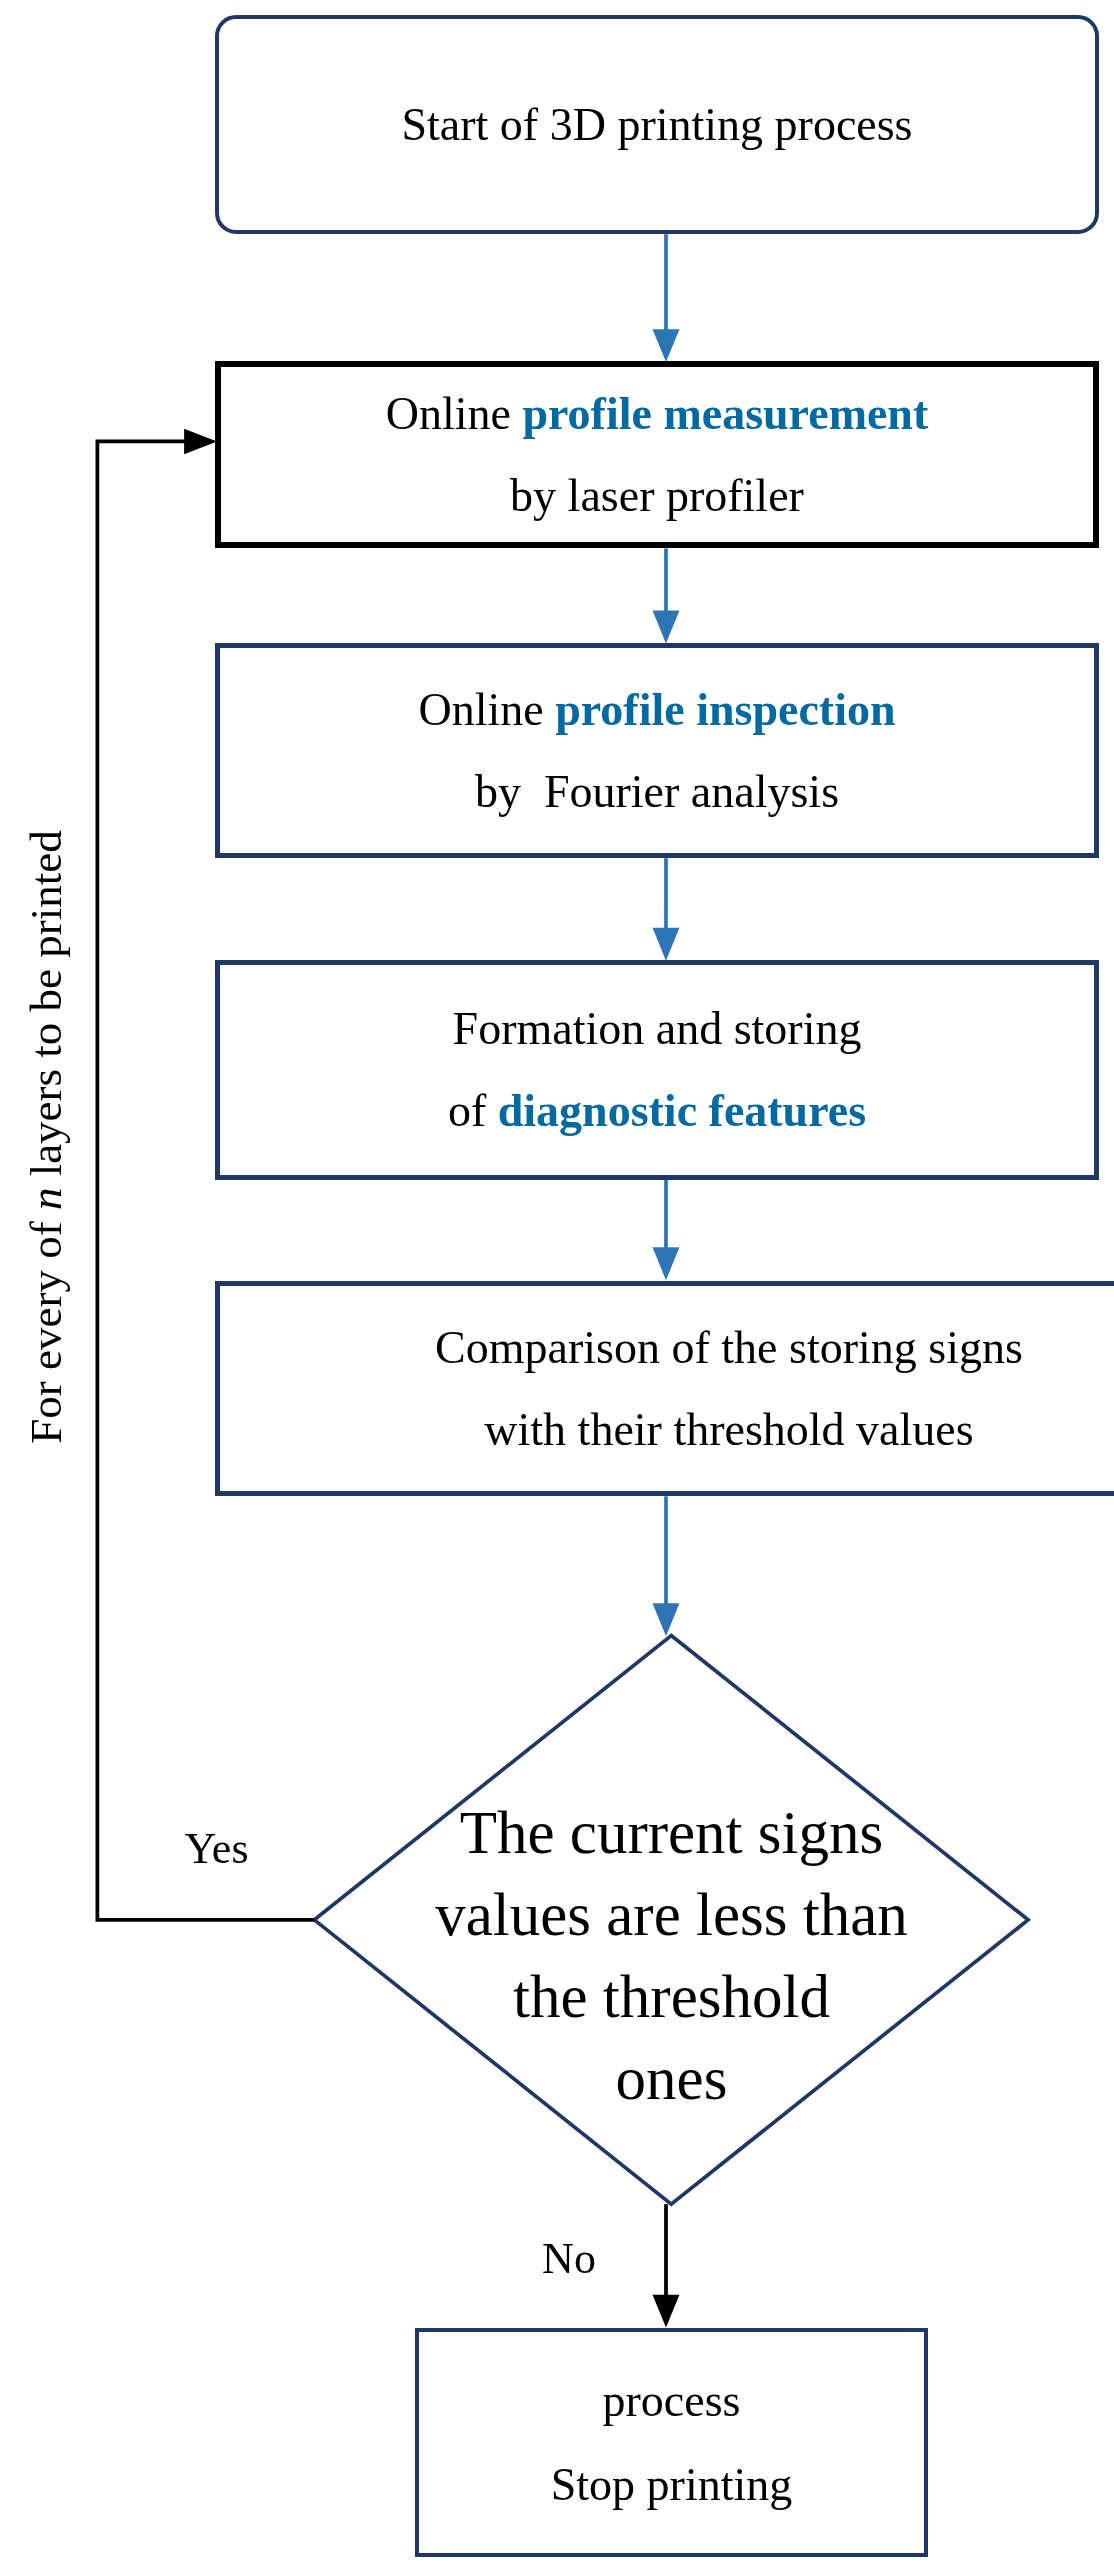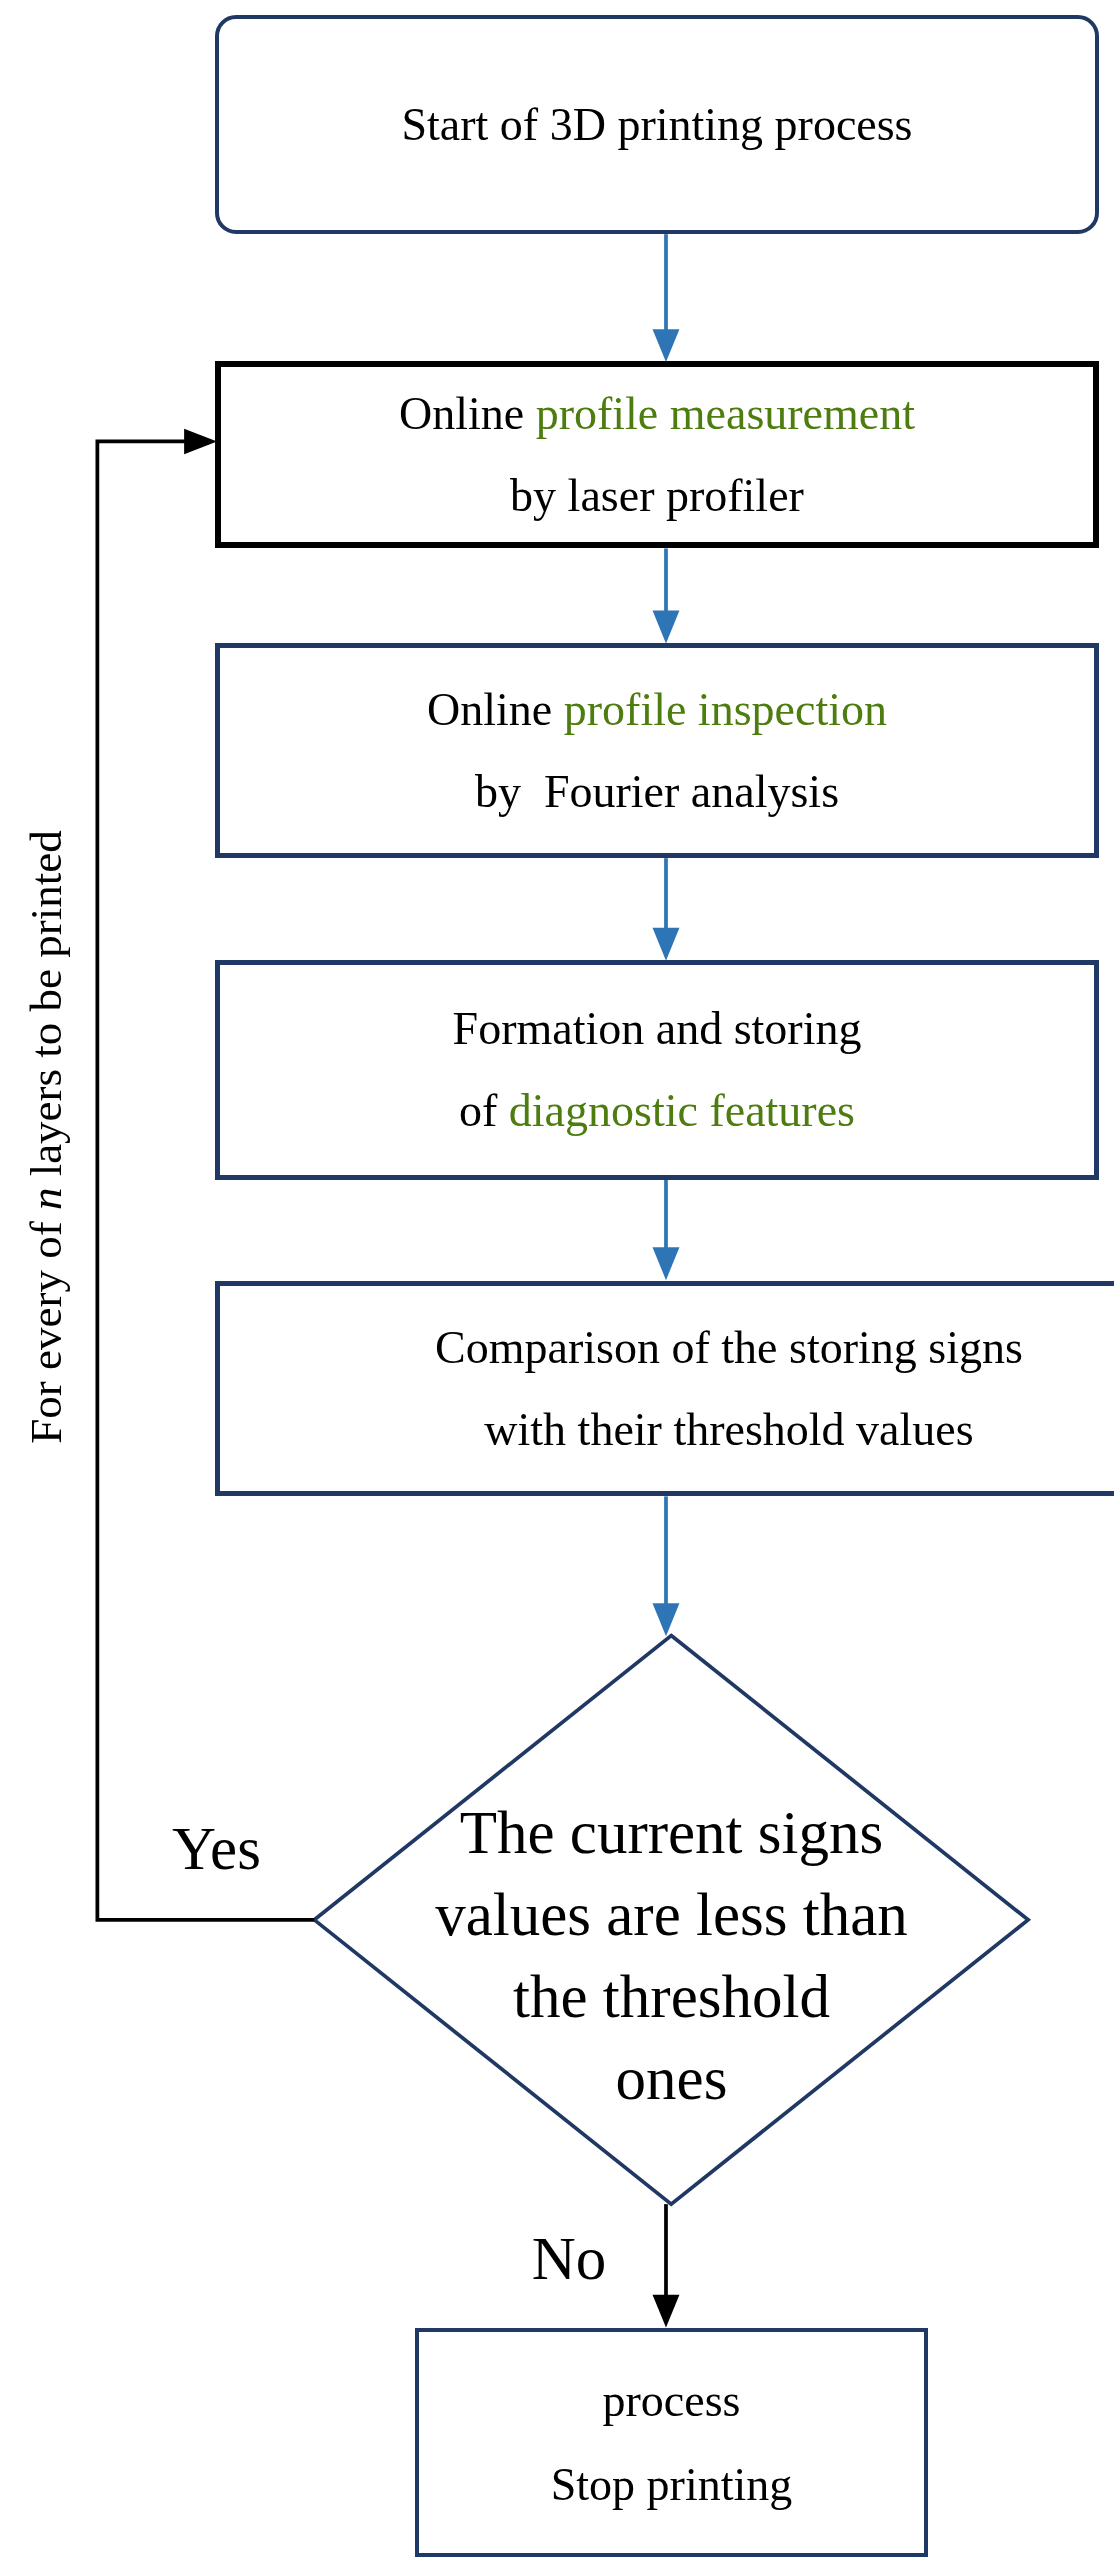--- a/index.html
+++ b/index.html
@@ -33,7 +33,7 @@
     line-height: 1.78;
   }
   .nline { white-space: pre; display: block; }
-  .hl { color: #4d7c0f; font-weight: normal; }
+  .hl { color: #0369a1; font-weight: bold; }
 
   .node-start {
     left: 215px; top: 15px; width: 884px; height: 219px;

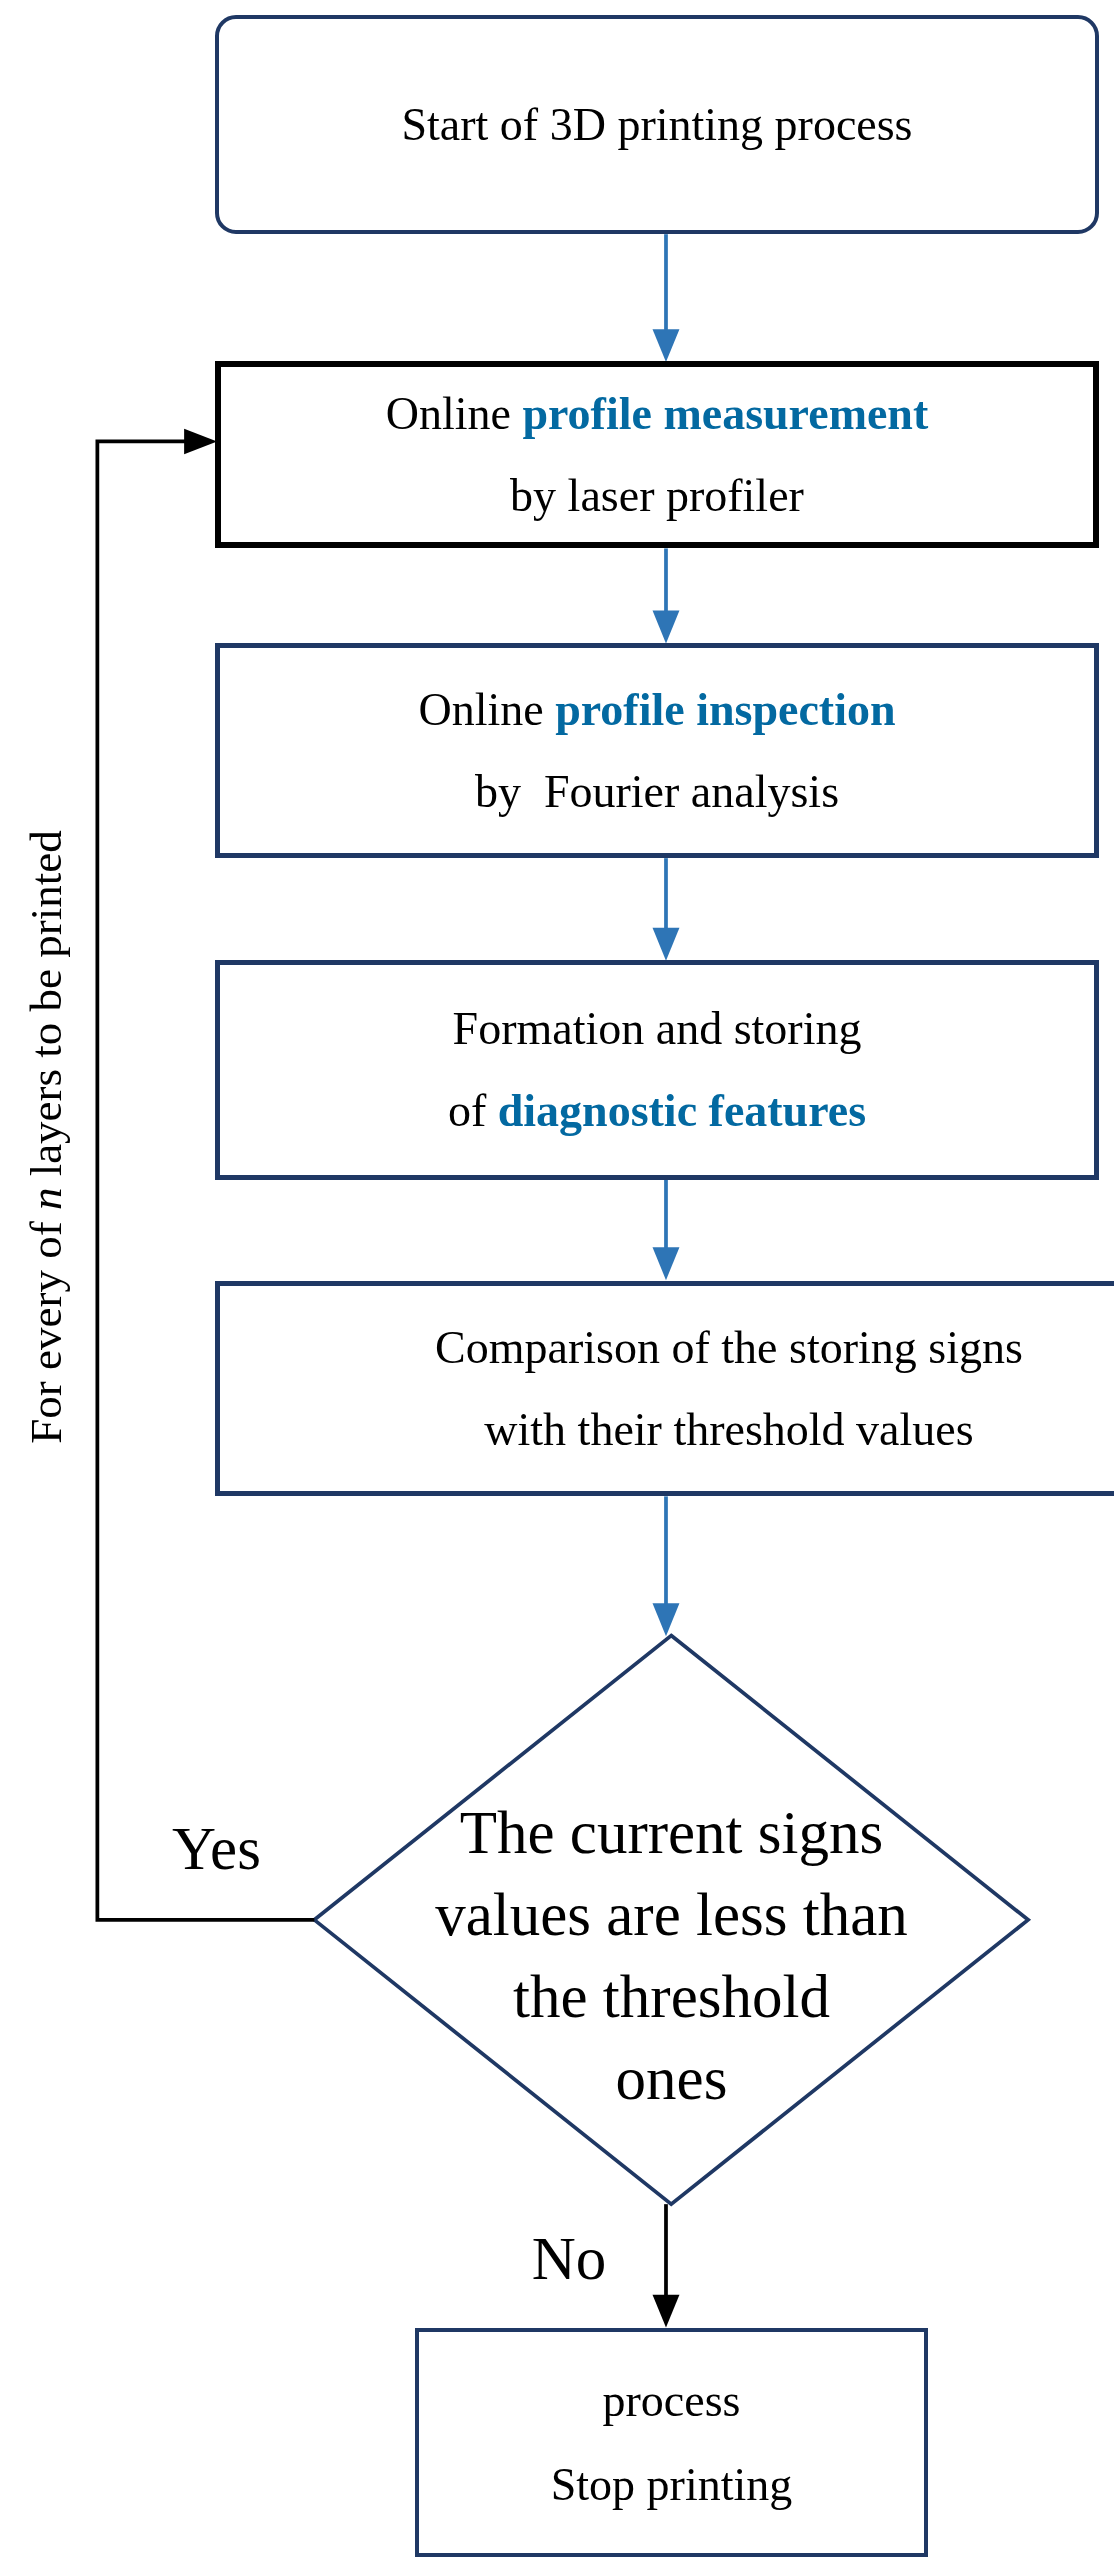--- a/index.html
+++ b/index.html
@@ -72,7 +72,7 @@
   .flow-label {
     position: absolute;
     text-align: center;
-    font-size: 61px;
+    font-size: 44px;
     line-height: 52px;
   }
   .label-yes { left: 153px; top: 1823px; width: 127px; }

